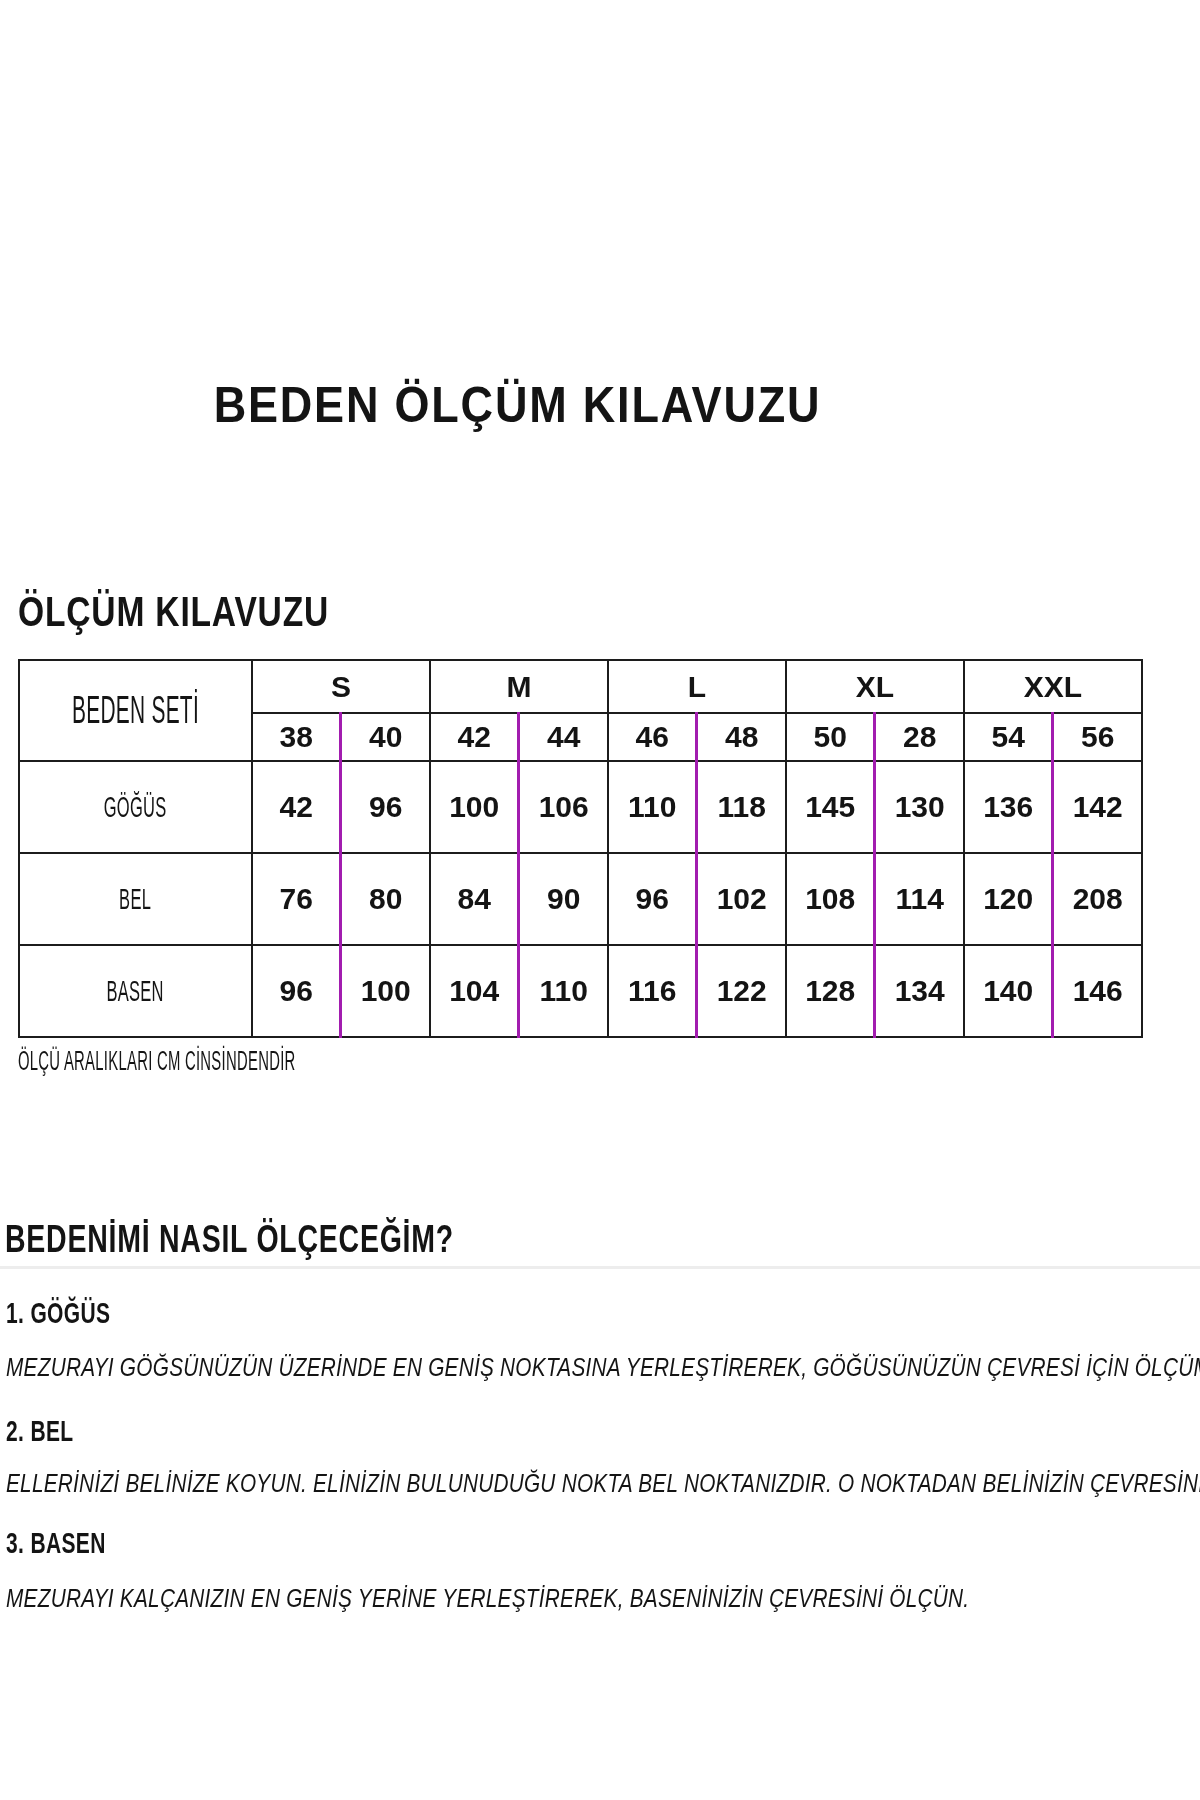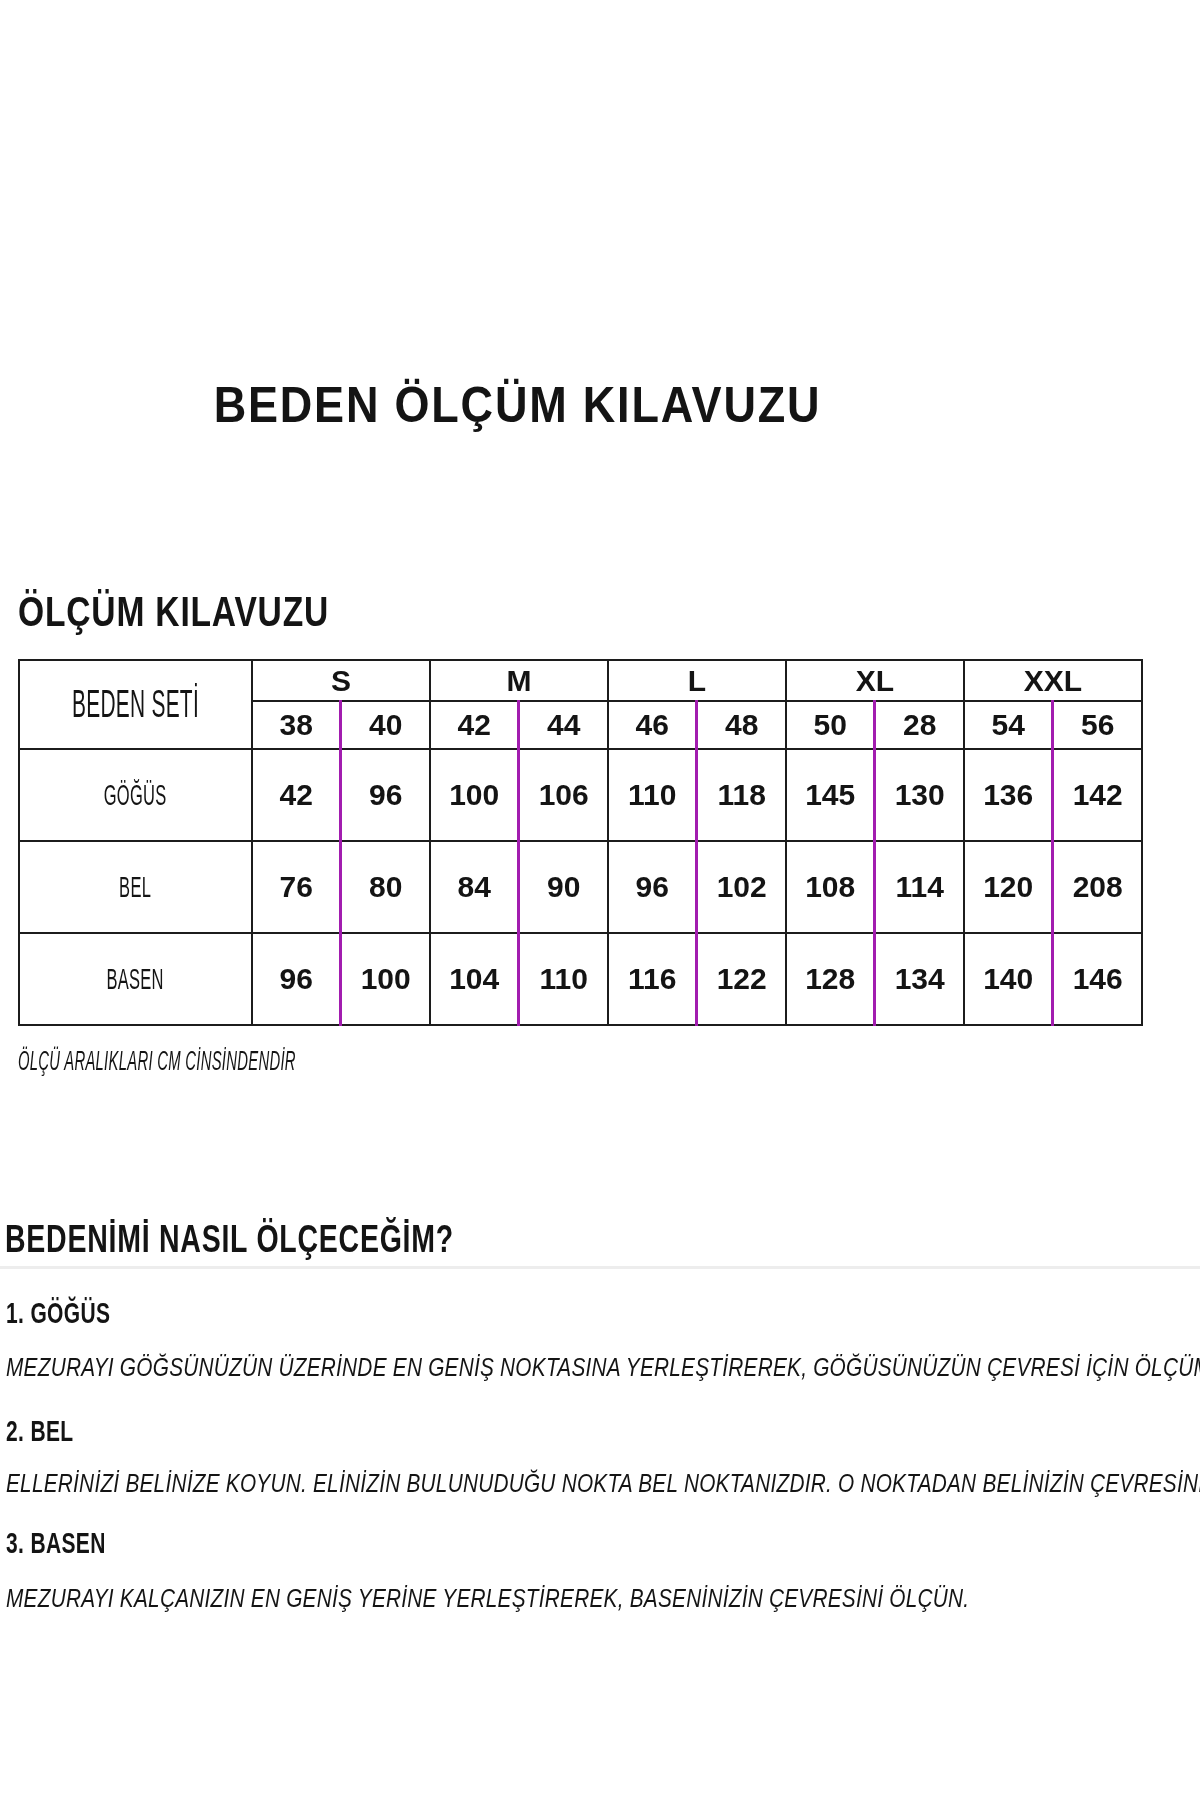--- a/index.html
+++ b/index.html
@@ -43,7 +43,7 @@
       border-top:2px solid #1c1c1c;border-bottom:2px solid #1c1c1c;
       border-left:2px solid #1c1c1c;border-right:0;}
   table.size-table td.vg{border-left:3px solid #a21caf;}
-  tr.r-group{height:41px;}
+  tr.r-group{height:53px;}
   tr.r-sizes{height:48px;}
   tr.r-data{height:92px;margin-left:16px;}
   .grp-label,.size-num,.val-num{font-size:30px;font-weight:bold;}

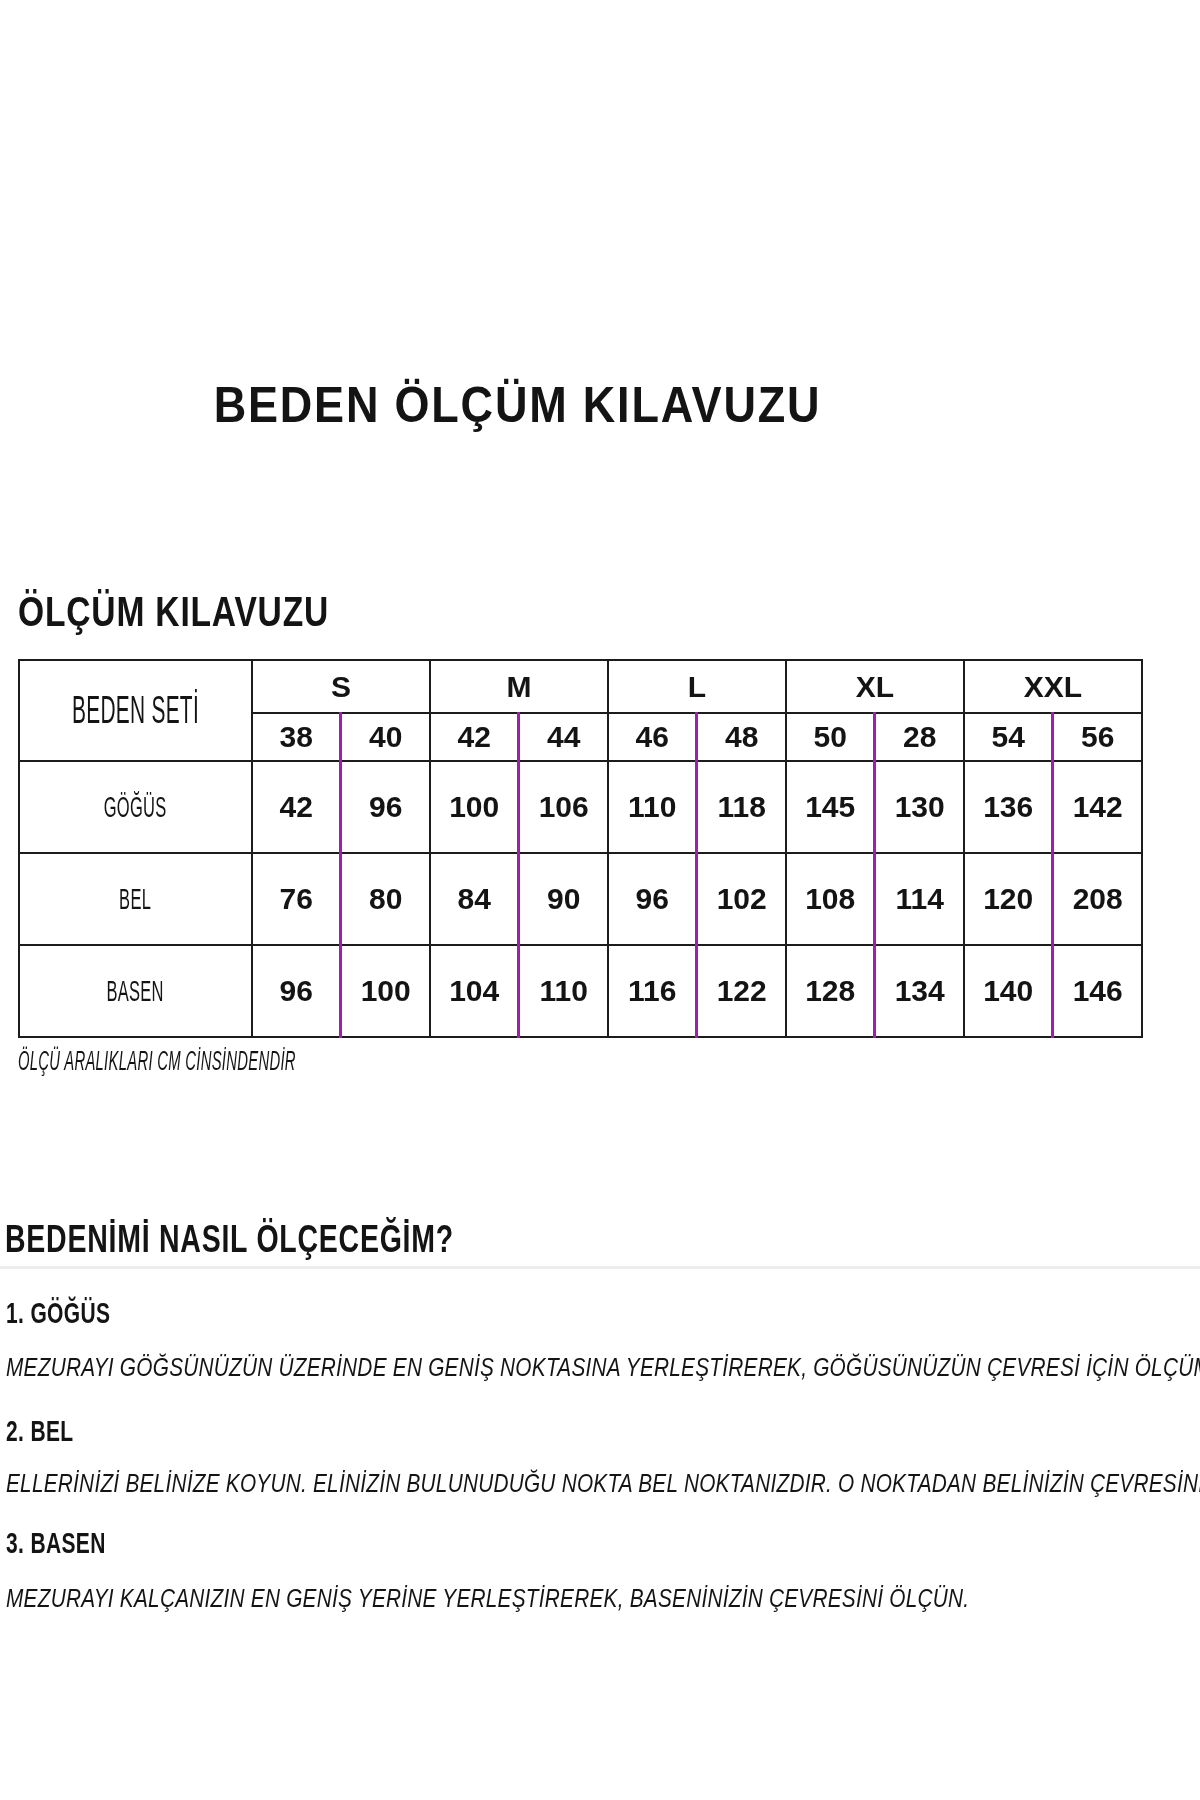--- a/index.html
+++ b/index.html
@@ -25,7 +25,7 @@
       white-space:nowrap;letter-spacing:0.5px;}
   .cond-left{display:inline-block;transform:scaleX(0.55);transform-origin:0 50%;
       white-space:nowrap;letter-spacing:0.5px;}
-  .table-note{top:1046px;left:18px;font-size:27px;font-weight:normal;font-style:italic;}
+  .table-note{top:1046px;left:18px;font-size:27px;font-weight:normal;}
 
   
   .instr-text{left:6px;width:1490px;font-size:26px;font-style:italic;

